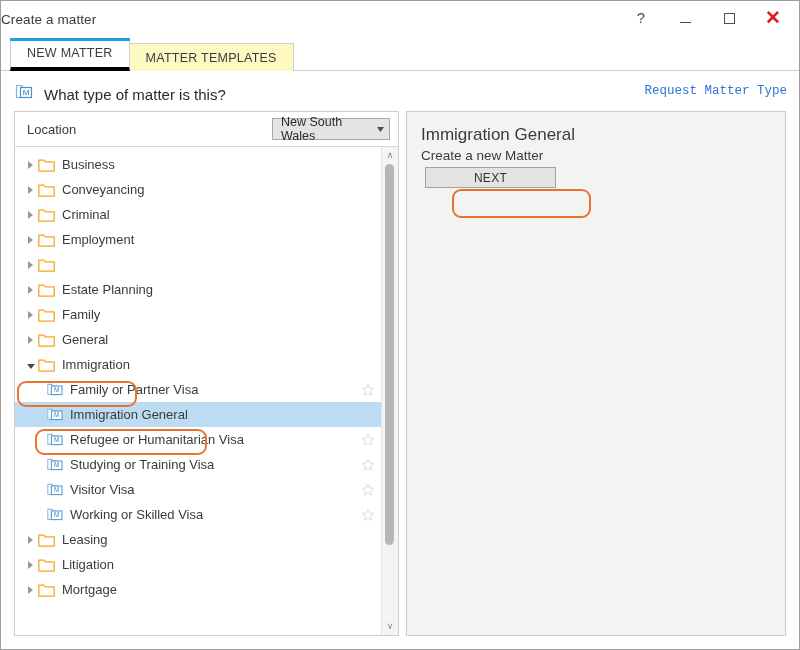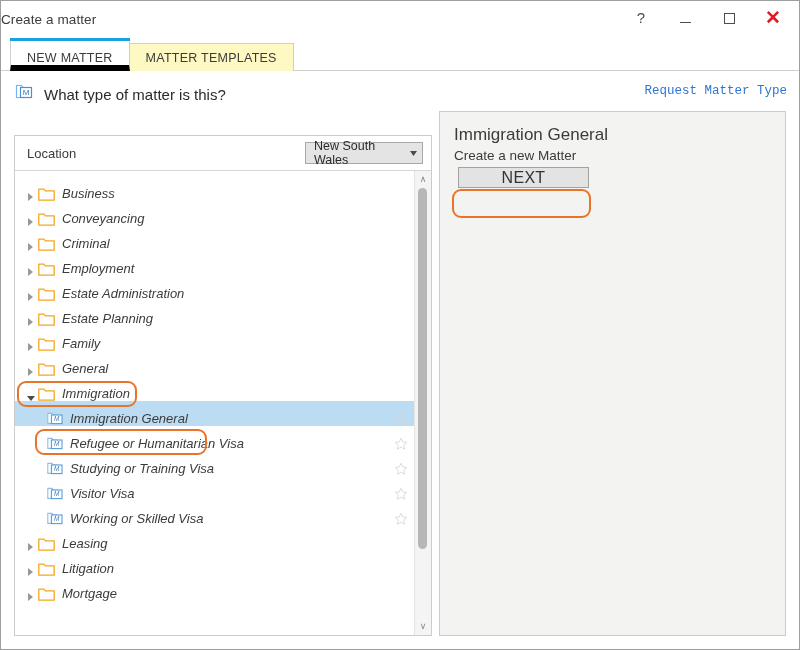--- a/index.html
+++ b/index.html
@@ -124,8 +124,7 @@
     background: #ffffff;
     z-index: 3;
     height: 33px;
-    border-bottom: 6px solid #000000;
-    align-items: flex-end;
+    border-bottom: 4px solid #000000;
   }
   .tab.active::before {
     content: "";

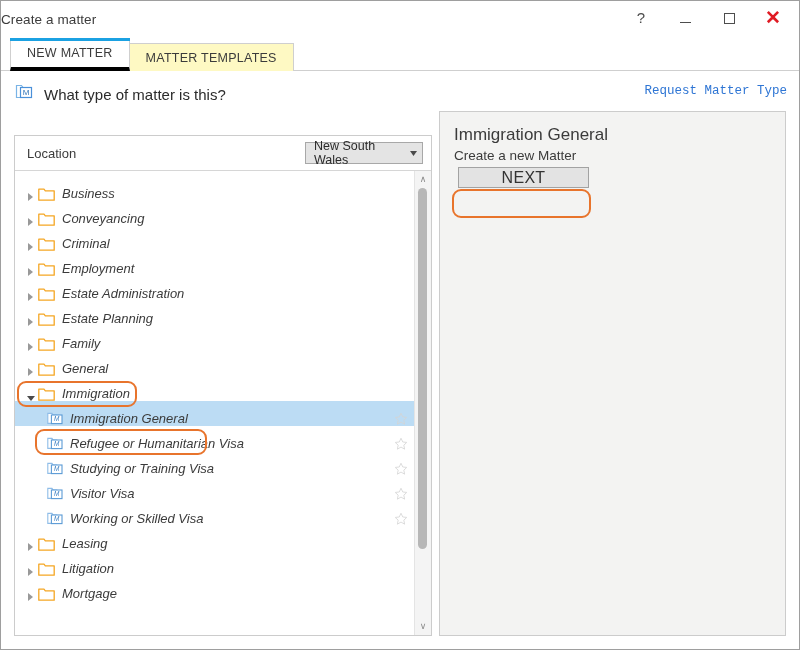--- a/index.html
+++ b/index.html
@@ -172,7 +172,7 @@
     min-height: 0;
   }
   .left-pane {
-    width: 418px;
+    width: 385px;
     flex: none;
     box-sizing: border-box;
     border: 1px solid #cccccc;
@@ -181,7 +181,6 @@
     flex-direction: column;
     position: relative;
     min-height: 0;
-    margin-top: 24px;
   }
   .location-bar {
     flex: none;

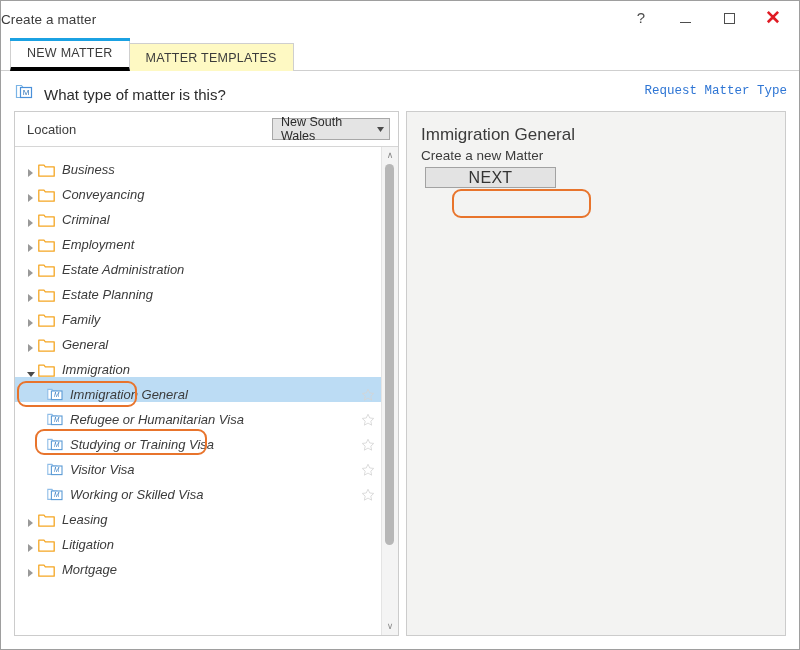--- a/index.html
+++ b/index.html
@@ -233,13 +233,12 @@
   .tree-row {
     height: 25px;
     display: flex;
-    align-items: flex-end;
+    align-items: center;
     padding-left: 8px;
     padding-right: 6px;
     position: relative;
     cursor: default;
     box-sizing: border-box;
-    font-style: italic;
   }
   .tree-row.child { padding-left: 32px; }
   .tree-row.selected { background: #bcdcf4; }

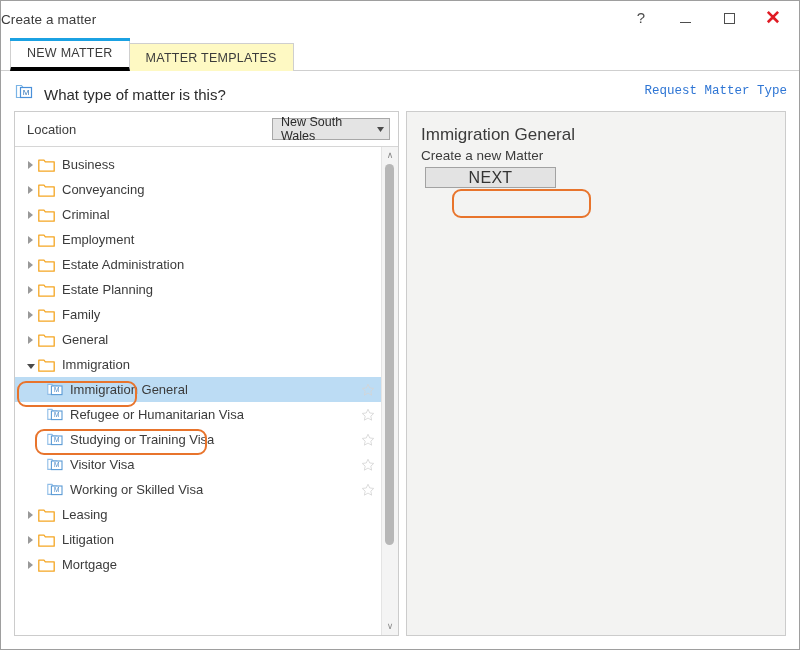--- a/index.html
+++ b/index.html
@@ -351,7 +351,7 @@
     display: flex;
     align-items: center;
     justify-content: center;
-    font-size: 16px;
+    font-size: 12px;
     color: #333333;
     letter-spacing: .3px;
     cursor: default;

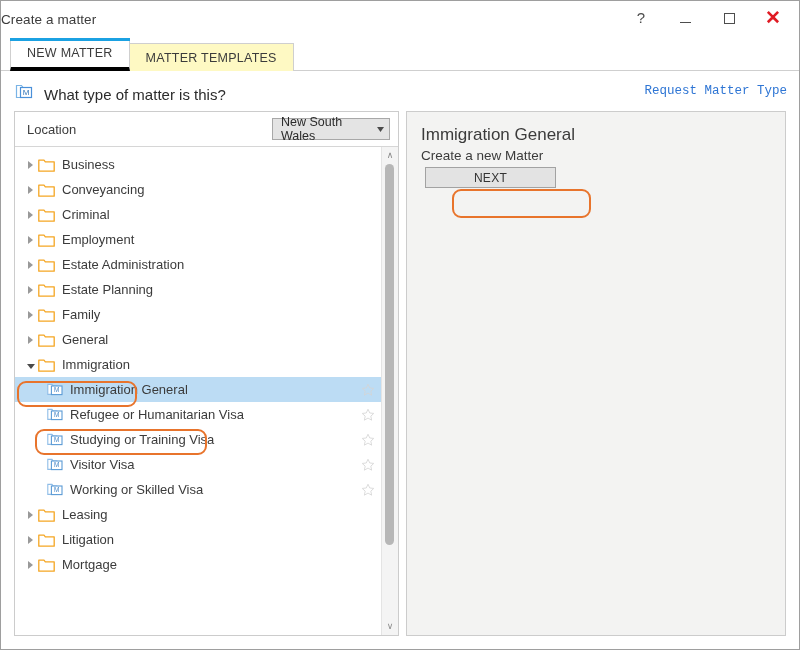--- a/index.html
+++ b/index.html
@@ -457,7 +457,6 @@
               <svg class="folder-icon" viewBox="0 0 17 14">
                 <path d="M0.8 2.2 h5.2 l1.3 1.6 h8.9 v9.4 h-15.4 z" fill="#ffffff" stroke="#f5a623" stroke-width="1.3" stroke-linejoin="round"></path>
               </svg>
-              <span class="tree-label">Estate Administration</span>
             </div>
             <div class="tree-row">
               <span class="expander">

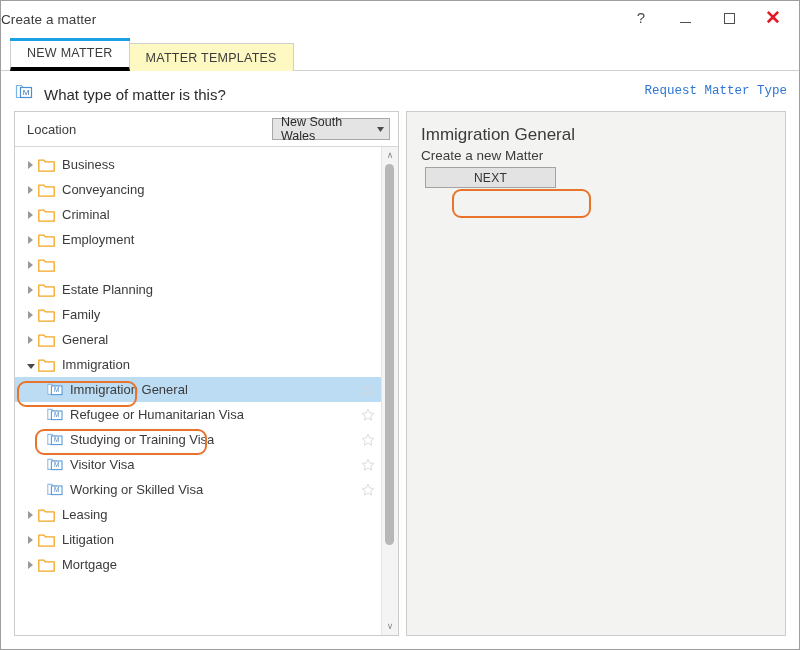--- a/index.html
+++ b/index.html
@@ -494,6 +494,17 @@
               </svg>
               <span class="tree-label">Immigration</span>
             </div>
+            <div class="tree-row child">
+              <svg class="matter-icon" viewBox="0 0 16 15">
+                <path d="M0.8 2.4 h4.2 l1.2 1.6 h3.6 v8.4 h-9 z" fill="#ffffff" stroke="#8fbde8" stroke-width="1.1"></path>
+                <rect x="4.4" y="4" width="10.6" height="8.6" fill="#ffffff" stroke="#5b9bd5" stroke-width="1.1"></rect>
+                <text x="9.7" y="10.4" font-family="Liberation Sans, sans-serif" font-size="6.4" fill="#3f82c4" text-anchor="middle">M</text>
+              </svg>
+              <span class="tree-label">Family or Partner Visa</span>
+              <svg class="star-icon" viewBox="0 0 16 16">
+                <path d="M8 1.4 l2 4.3 4.6.5 -3.4 3.1 .95 4.6 -4.15-2.4 -4.15 2.4 .95-4.6 -3.4-3.1 4.6-.5 z" fill="none" stroke="#d4d4d4" stroke-width="1.1" stroke-linejoin="round"></path>
+              </svg>
+            </div>
             <div class="tree-row child selected">
               <svg class="matter-icon" viewBox="0 0 16 15">
                 <path d="M0.8 2.4 h4.2 l1.2 1.6 h3.6 v8.4 h-9 z" fill="#ffffff" stroke="#8fbde8" stroke-width="1.1"></path>

